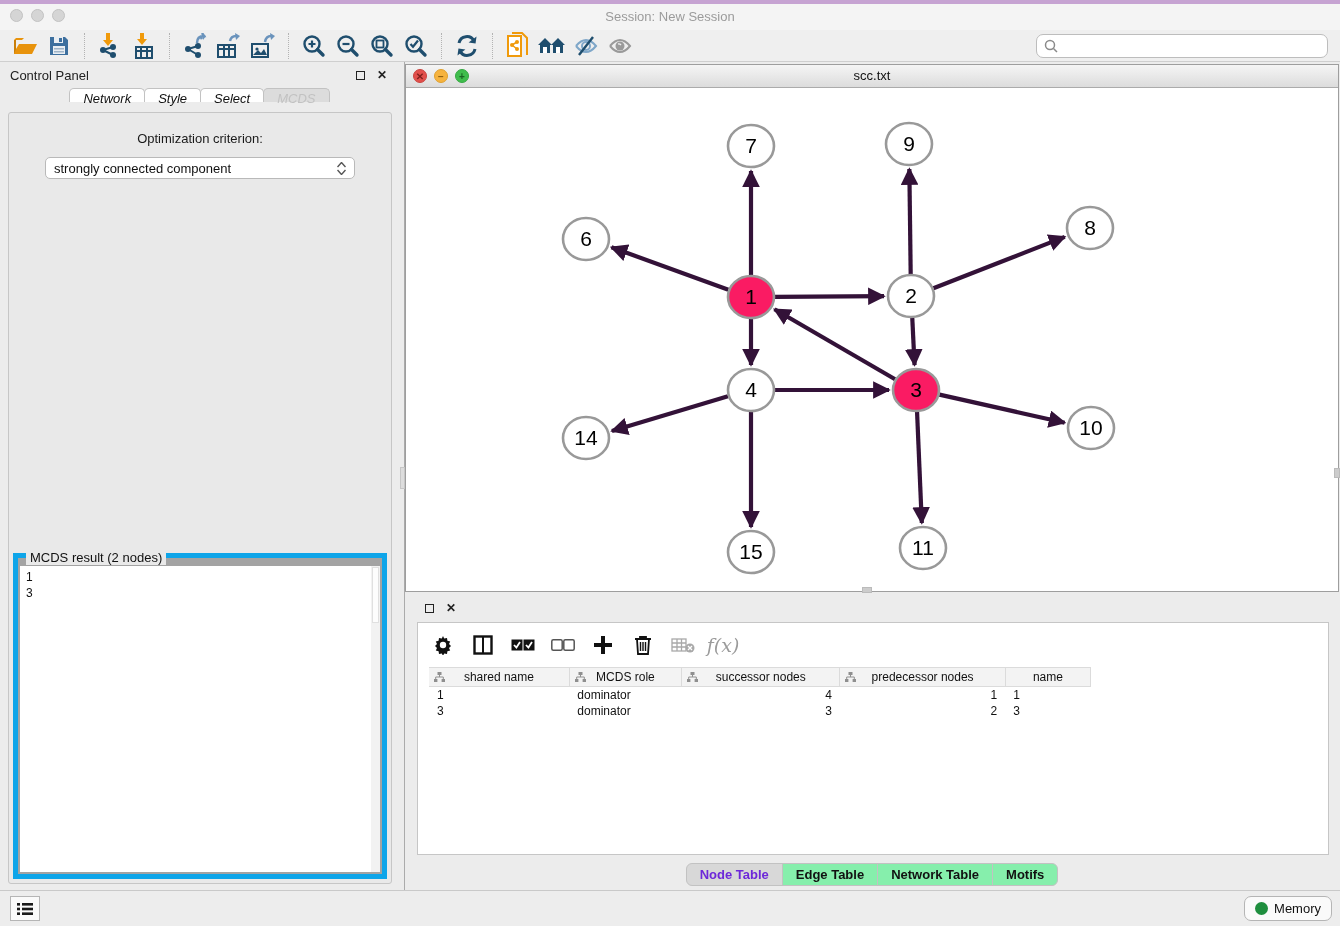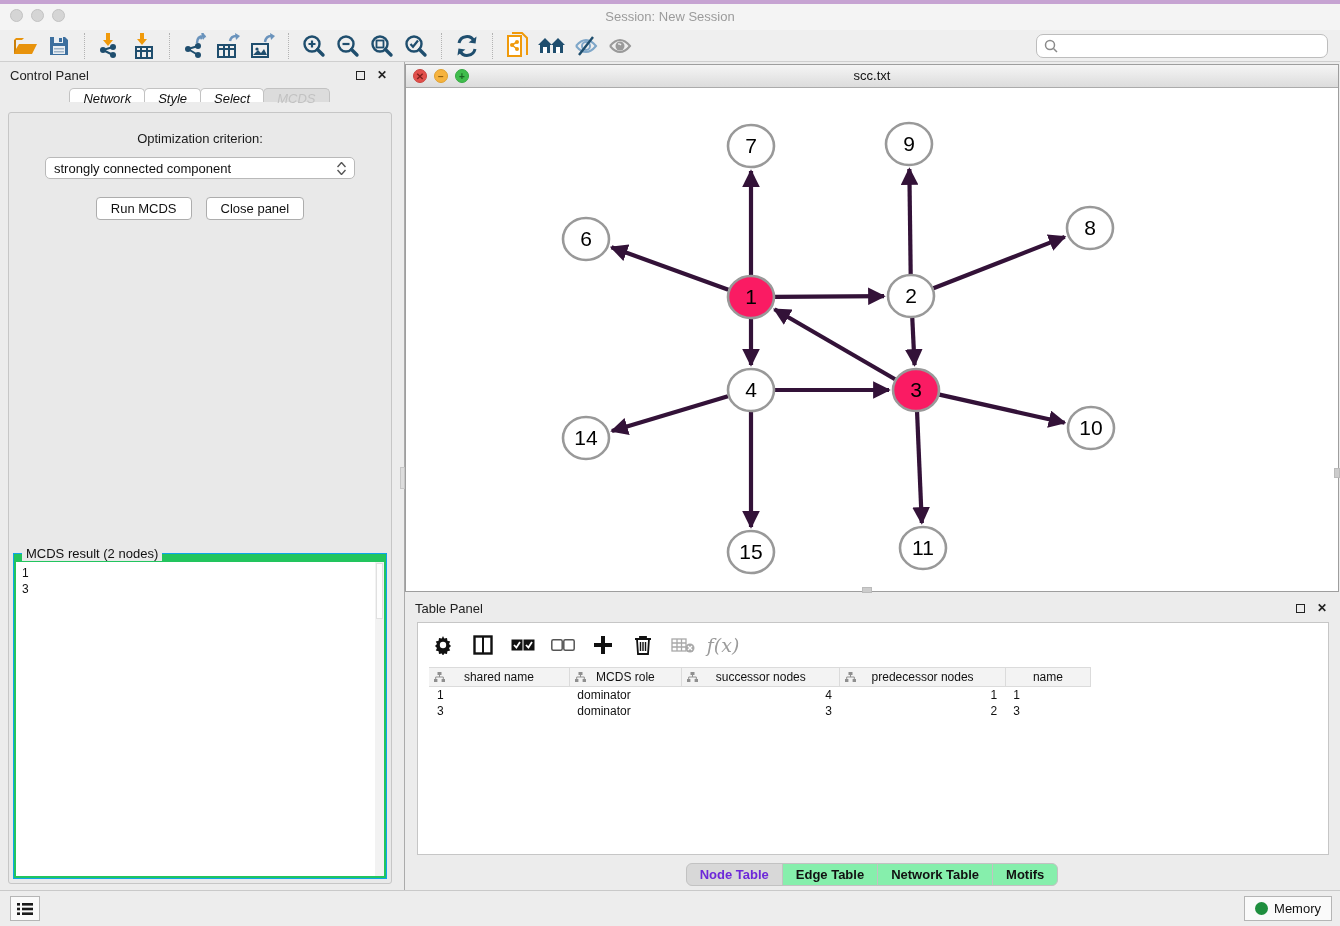--- a/index.html
+++ b/index.html
@@ -283,10 +283,6 @@
               <path d="M0.5 1 L4.5 5.5 L8.5 1" fill="none" stroke="#555" stroke-width="1.4"></path>
             </svg>
         </span>
-      </div>
-      <div class="btnrow">
-        <button class="btn">Run MCDS</button>
-        <button class="btn">Close panel</button>
       </div>
       <div class="resultbox">
         <div class="rlabel">MCDS result (2 nodes)</div>

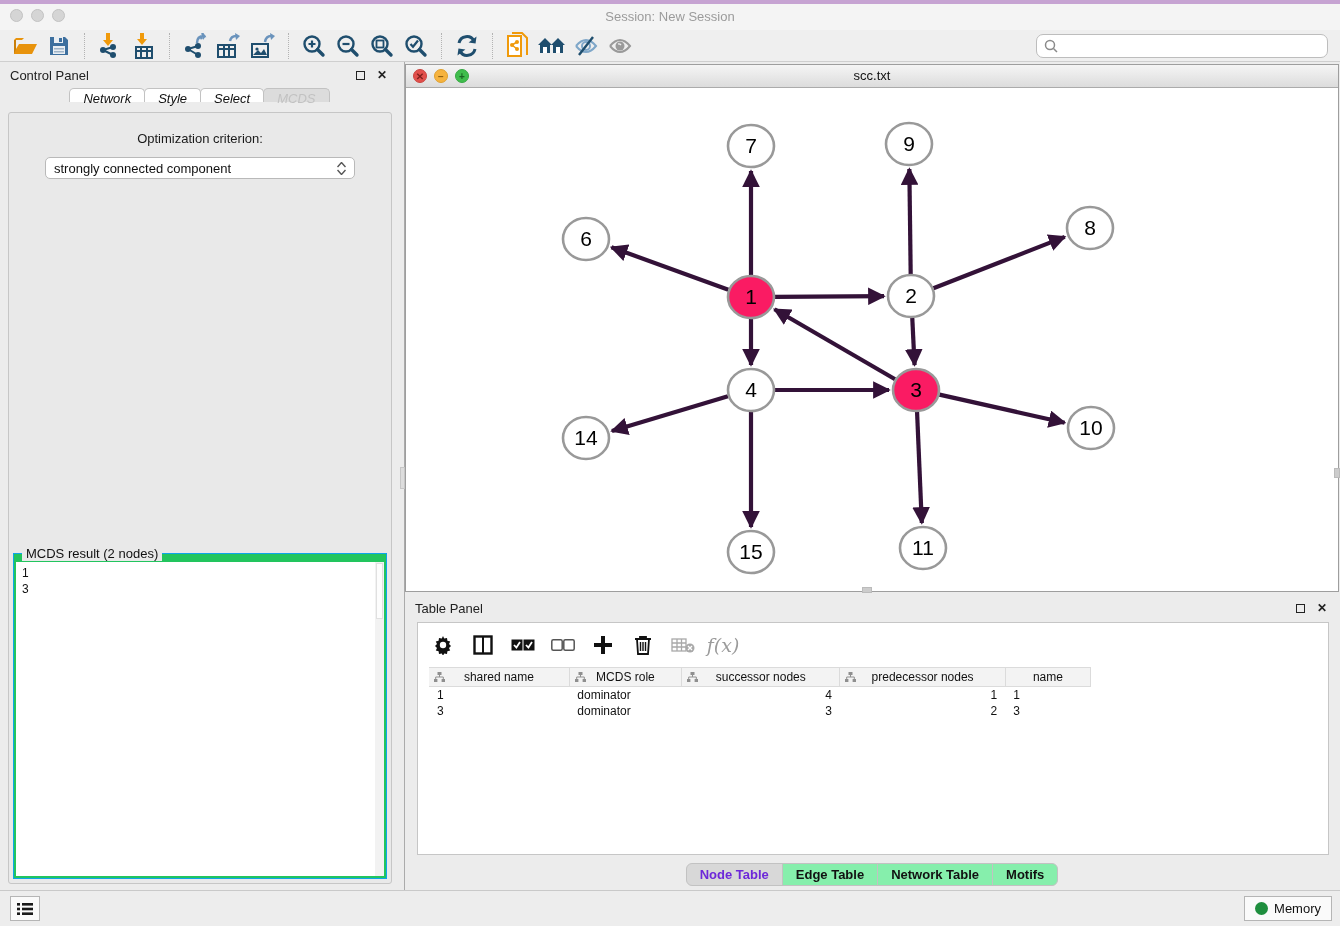--- a/index.html
+++ b/index.html
@@ -43,7 +43,7 @@
   .chevrons { display:flex; flex-direction:column; align-items:center; gap:1px; }
   .btnrow { position:absolute; left:0; right:0; top:84px; display:flex; justify-content:center; gap:14px; }
   .btn { background:#FFF; border:1px solid #ADADAD; border-radius:4px; padding:3px 14px; font-size:13px; color:#111; }
-  .resultbox { position:absolute; left:4px; right:4px; top:440px; bottom:4px; border:1px solid #0ea5e9; background:#22c55e; }
+  .resultbox { position:absolute; left:4px; right:4px; top:440px; bottom:4px; border:5px solid #0ea5e9; background:#a3a3a3; }
   .resultbox .rlabel { position:absolute; left:8px; top:-8px; background:#E9E9E9; padding:0 4px; font-size:13px; }
   .result-area { position:absolute; left:2px; right:2px; top:8px; bottom:2px; background:#FFF; overflow:hidden;
     font-size:12px; padding:3px 6px; line-height:16px; }

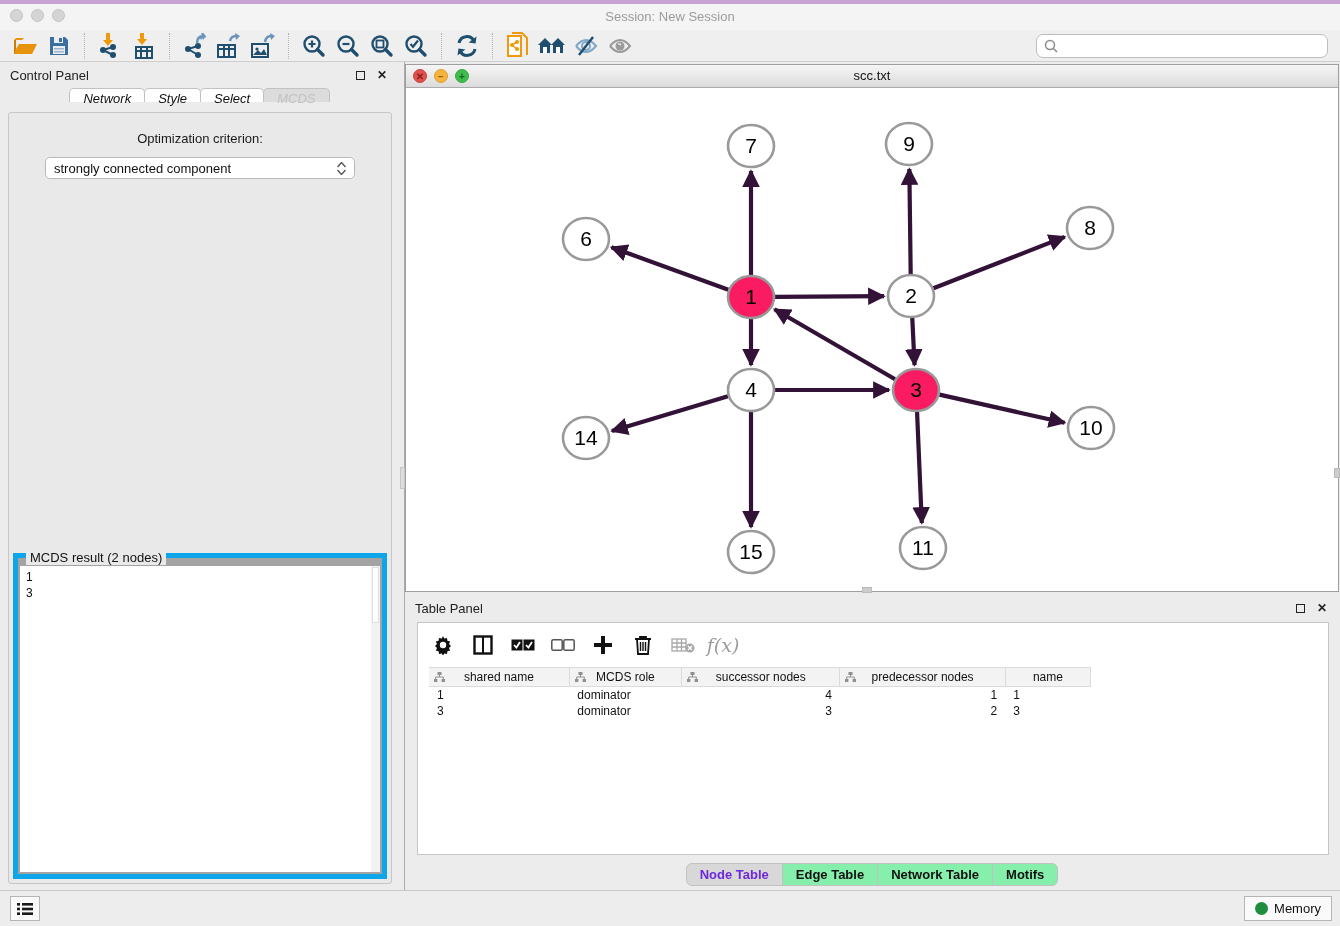--- a/index.html
+++ b/index.html
@@ -390,7 +390,6 @@
 
   <div class="table-panel">
     <div class="panel-head">
-      <div class="ptitle">Table Panel</div>
       <div class="pico">
           <span class="float-box"></span>
         </div>

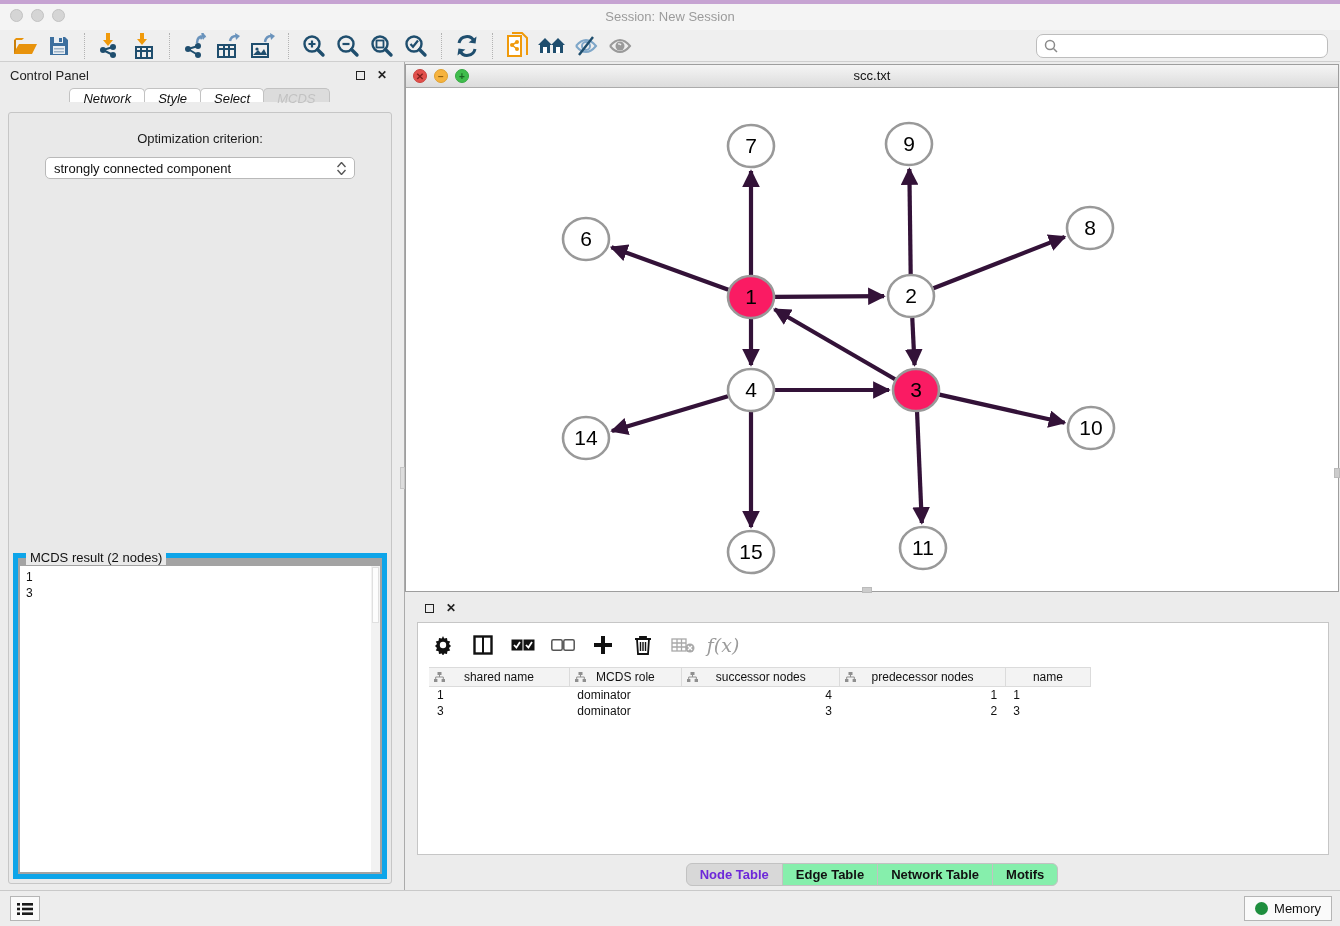--- a/index.html
+++ b/index.html
@@ -92,7 +92,7 @@
   .statusbar { position:absolute; left:0; top:890px; width:1340px; height:36px; background:#EDEDED; border-top:1px solid #C9C9C9; }
   .sb-left { position:absolute; left:10px; top:5px; width:30px; height:25px; background:#FAFAFA; border:1px solid #B5B5B5;
     display:flex; align-items:center; justify-content:center; }
-  .sb-mem { position:absolute; right:8px; top:5px; height:25px; background:#FAFAFA; border:1px solid #B5B5B5; border-radius:0;
+  .sb-mem { position:absolute; right:8px; top:5px; height:25px; background:#FAFAFA; border:1px solid #B5B5B5; border-radius:7px;
     display:flex; align-items:center; gap:6px; padding:0 10px; font-size:13px; }
   .memdot { width:13px; height:13px; border-radius:50%; background:#1E8E3E; }
 </style>

